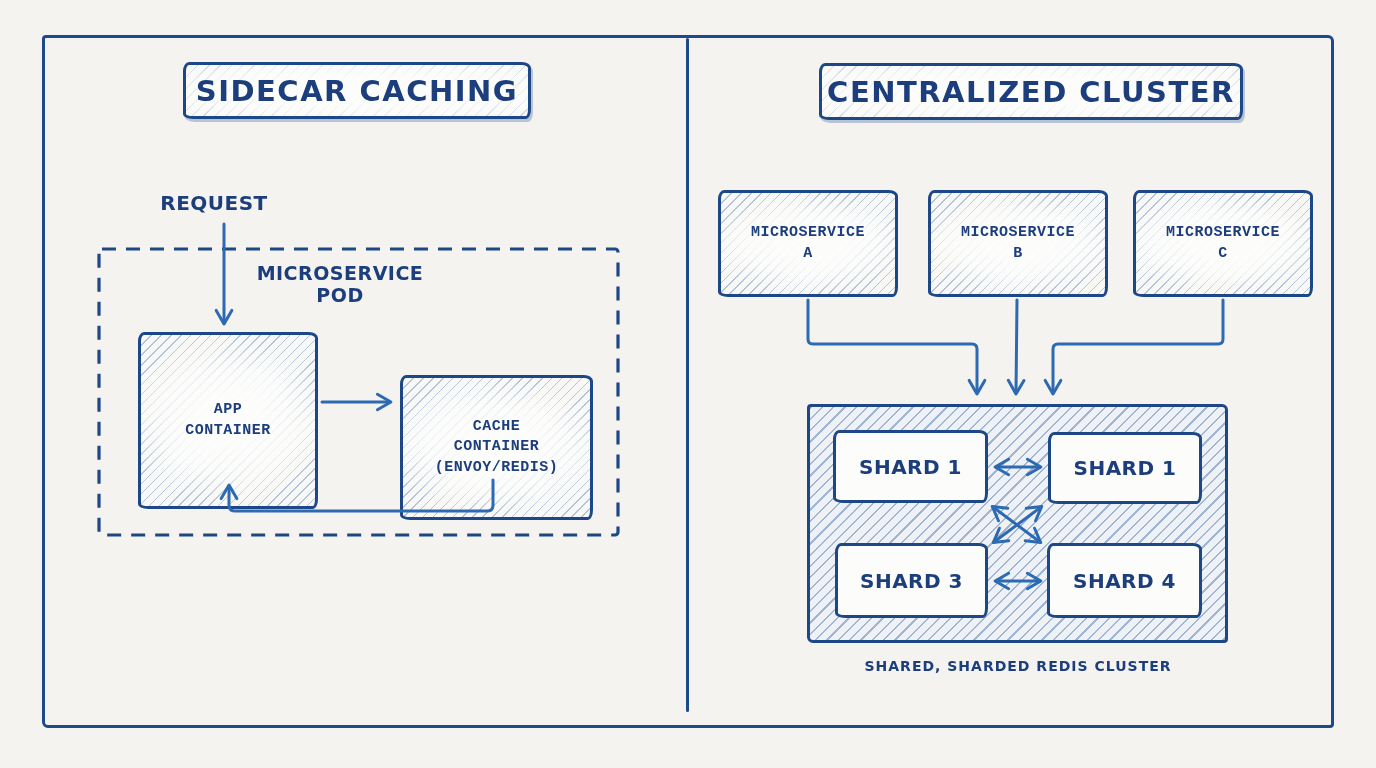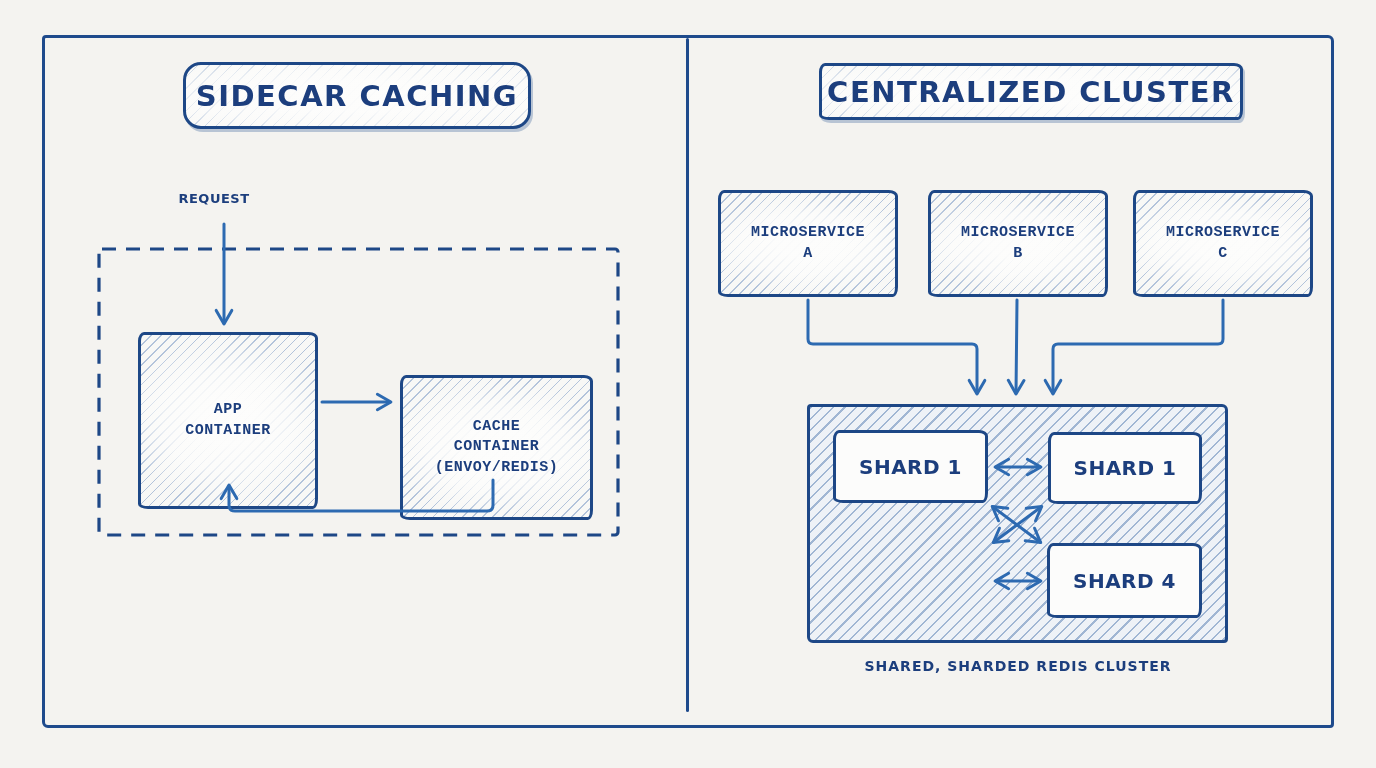--- a/index.html
+++ b/index.html
@@ -112,7 +112,7 @@
   <div class="frame"></div>
   <div class="divider"></div>
 
-  <div class="sketch-box hatch-faint title-box" style="left:183px; top:62px; width:348px; height:67px;border-radius:18px;">SIDECAR CACHING</div>
+  <div class="sketch-box hatch-faint title-box" style="left:183px; top:62px; width:348px; height:57px;">SIDECAR CACHING</div>
 
   <div class="float-label" style="left:154px; top:191px; width:120px; font-size:13px;">REQUEST</div>
 

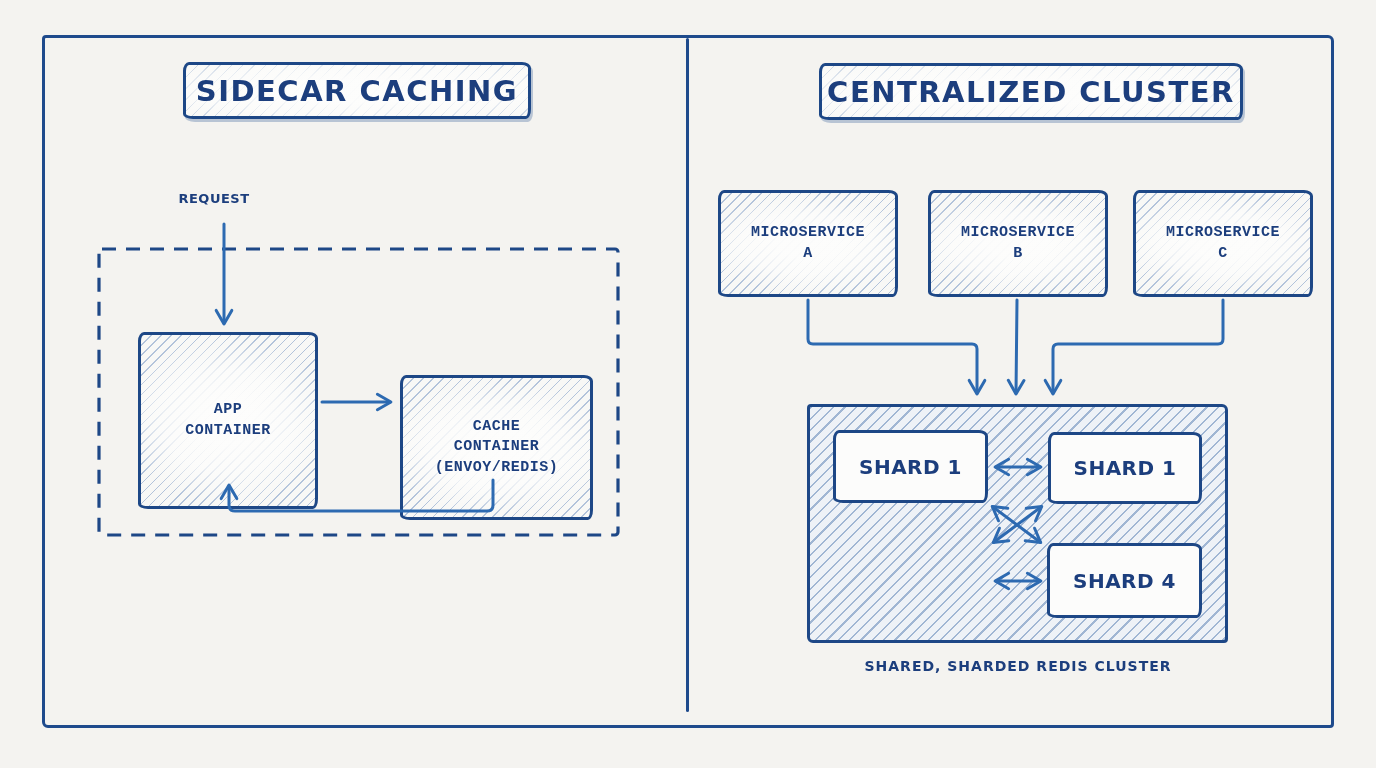--- a/index.html
+++ b/index.html
@@ -114,7 +114,7 @@
 
   <div class="sketch-box hatch-faint title-box" style="left:183px; top:62px; width:348px; height:57px;">SIDECAR CACHING</div>
 
-  <div class="float-label" style="left:154px; top:191px; width:120px; font-size:13px;">REQUEST</div>
+  <div class="float-label" style="left:154px; top:191px; width:120px; font-size:20px;">REQUEST</div>
 
 
   <div class="sketch-box hatch label-multiline" style="left:138px; top:332px; width:180px; height:177px;">APP

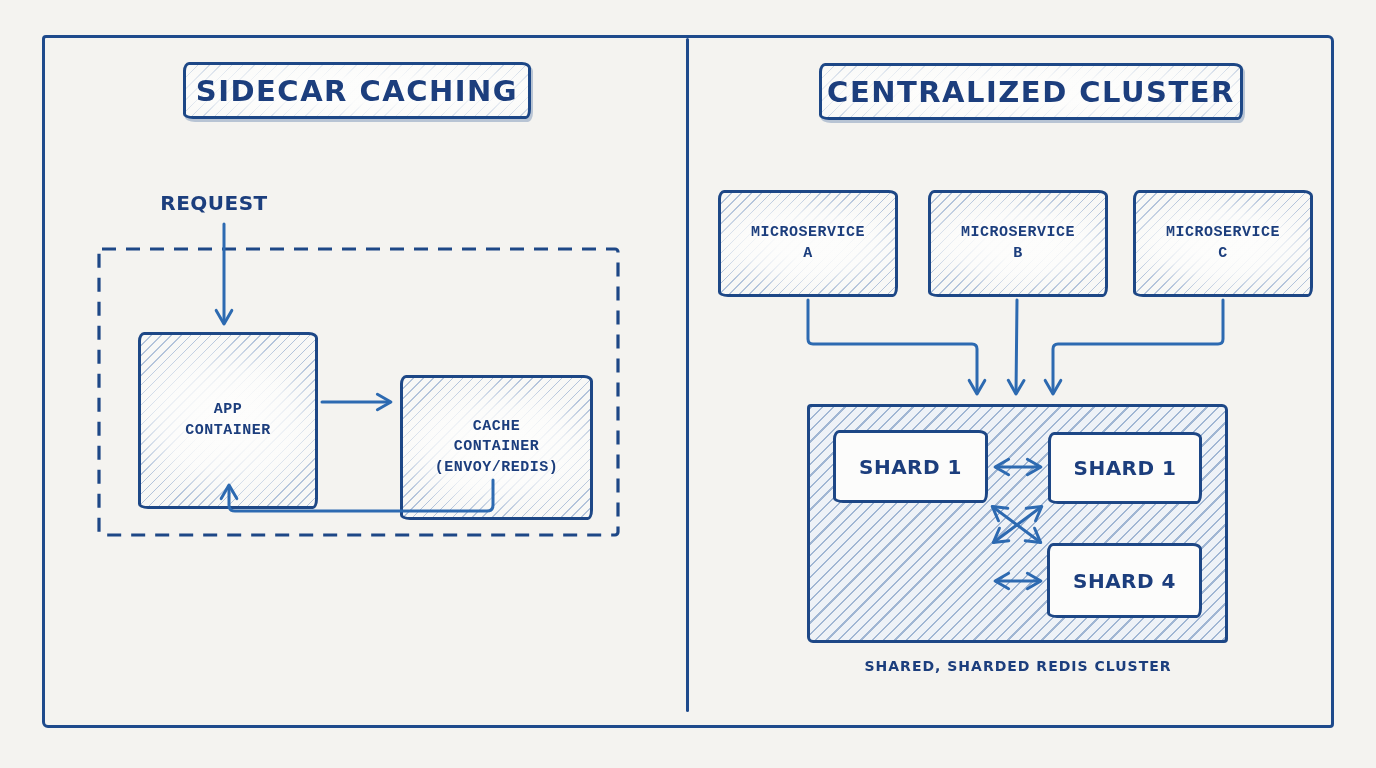--- a/index.html
+++ b/index.html
@@ -116,6 +116,7 @@
 
   <div class="float-label" style="left:154px; top:191px; width:120px; font-size:20px;">REQUEST</div>
 
+  <div class="float-label" style="left:233px; top:262px; width:214px; font-size:19px;">MICROSERVICE POD</div>
 
   <div class="sketch-box hatch label-multiline" style="left:138px; top:332px; width:180px; height:177px;">APP
 CONTAINER</div>

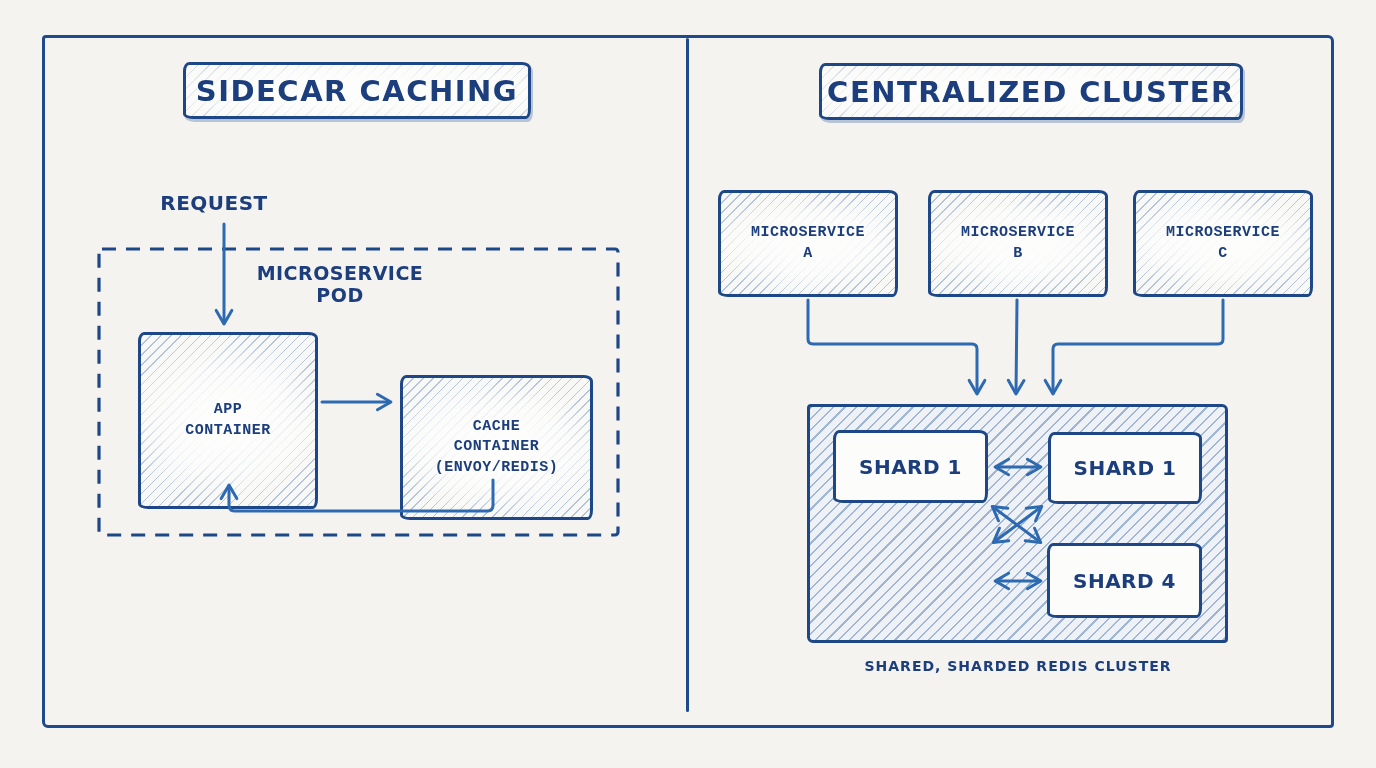--- a/index.html
+++ b/index.html
@@ -142,6 +142,7 @@
 
   <div class="sketch-box plain-box" style="left:1048px; top:432px; width:154px; height:72px;">SHARD 1</div>
 
+  <div class="sketch-box plain-box" style="left:835px; top:543px; width:153px; height:75px;">SHARD 3</div>
 
   <div class="sketch-box plain-box" style="left:1047px; top:543px; width:155px; height:75px;">SHARD 4</div>
 

